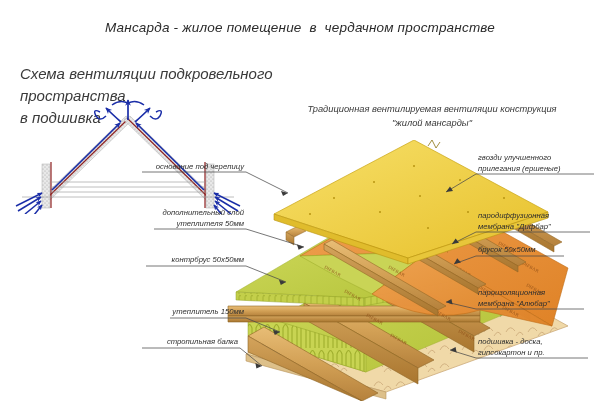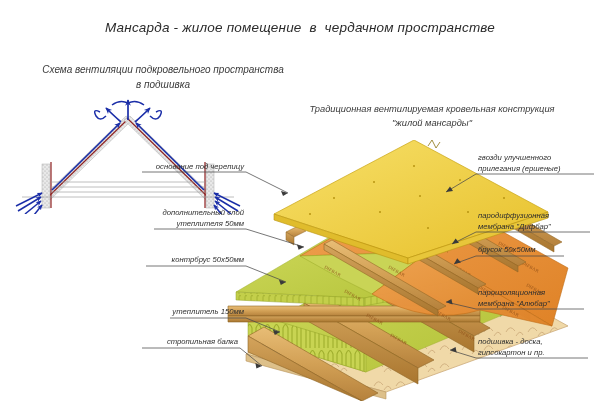--- a/index.html
+++ b/index.html
@@ -16,8 +16,8 @@
     white-space:pre;
   }
   .left-caption {
-    position:absolute; left:20px; top:63px; width:286px; text-align:center;
-    font-size:10px; font-style:italic; color:#3a3a3a; line-height:1.45;
+    position:absolute; left:20px; top:63px; width:286px; 
+    font-size:15px; font-style:italic; color:#3a3a3a; line-height:1.45;
   }
   .right-caption {
     position:absolute; left:282px; top:103px; width:300px; text-align:center;

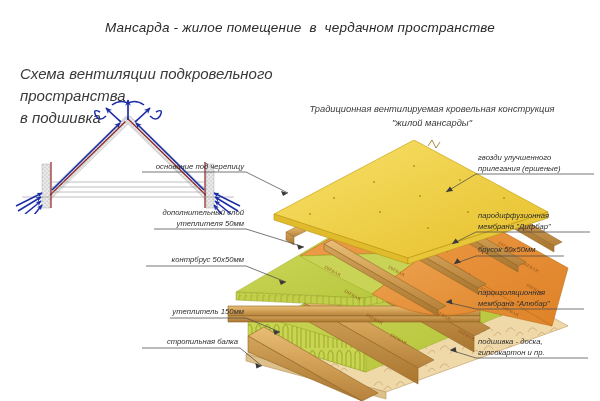--- a/index.html
+++ b/index.html
@@ -122,7 +122,7 @@
   </svg>
 
   <div class="right-caption">
-    <div>Традиционная вентилируемая кровельная конструкция</div>
+    <div>Традиционная вентилируемая вентиляции конструкция</div>
     <div>"жилой мансарды"</div>
   </div>
 

